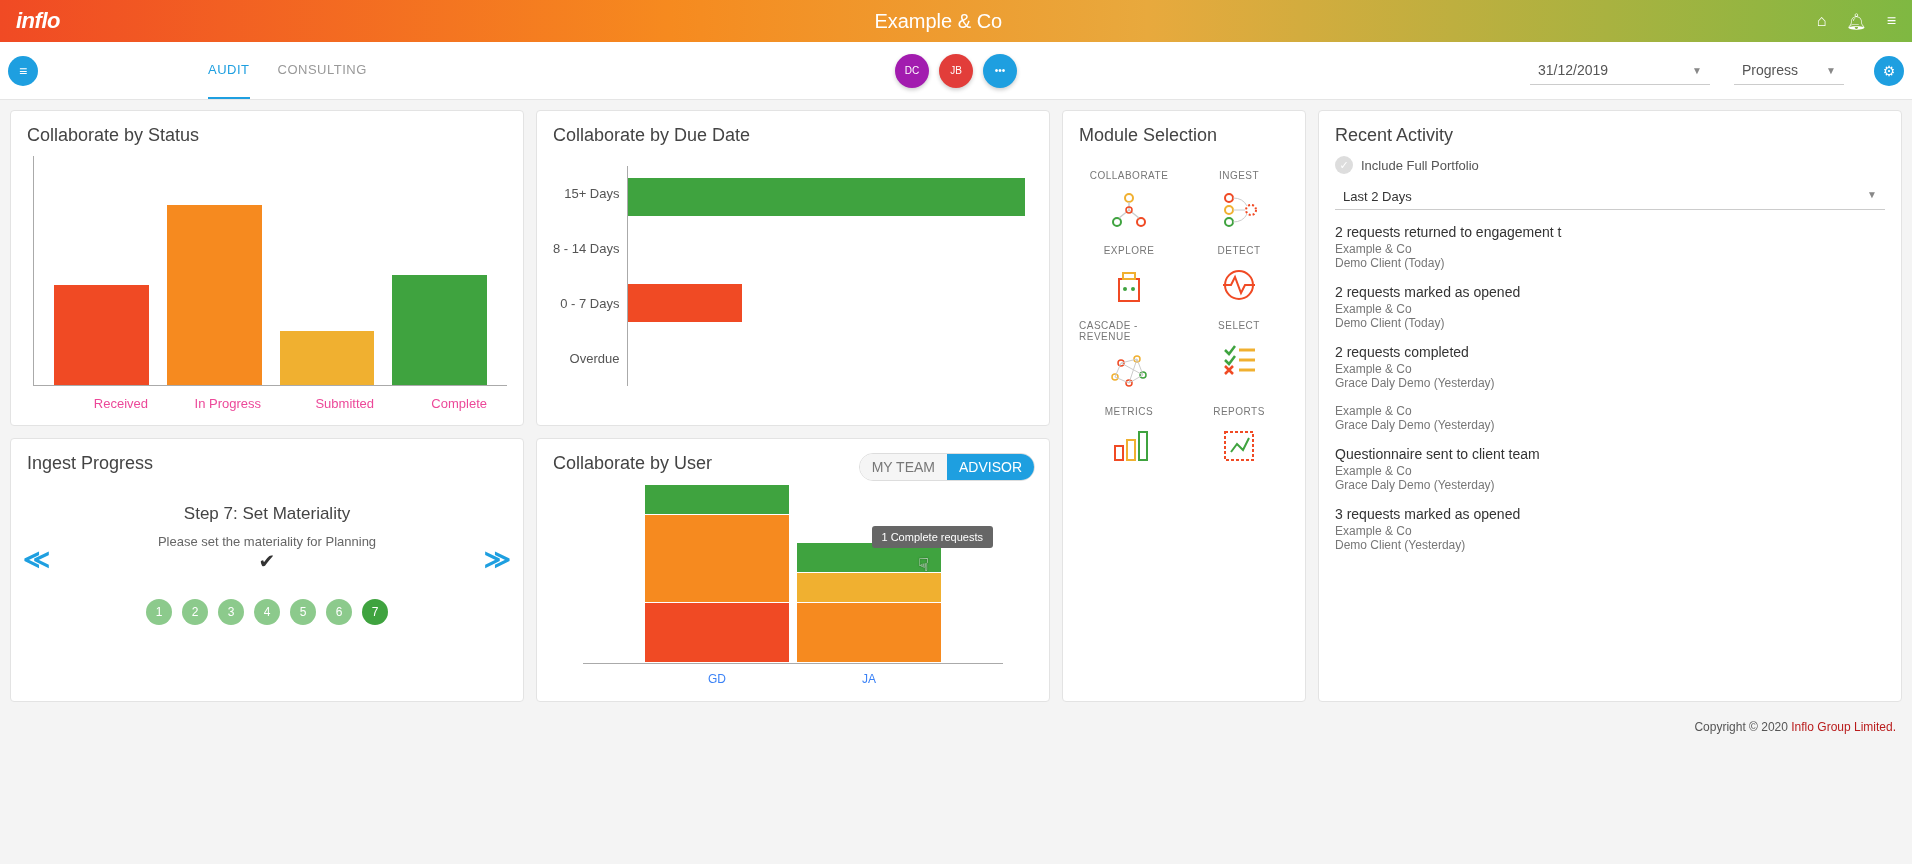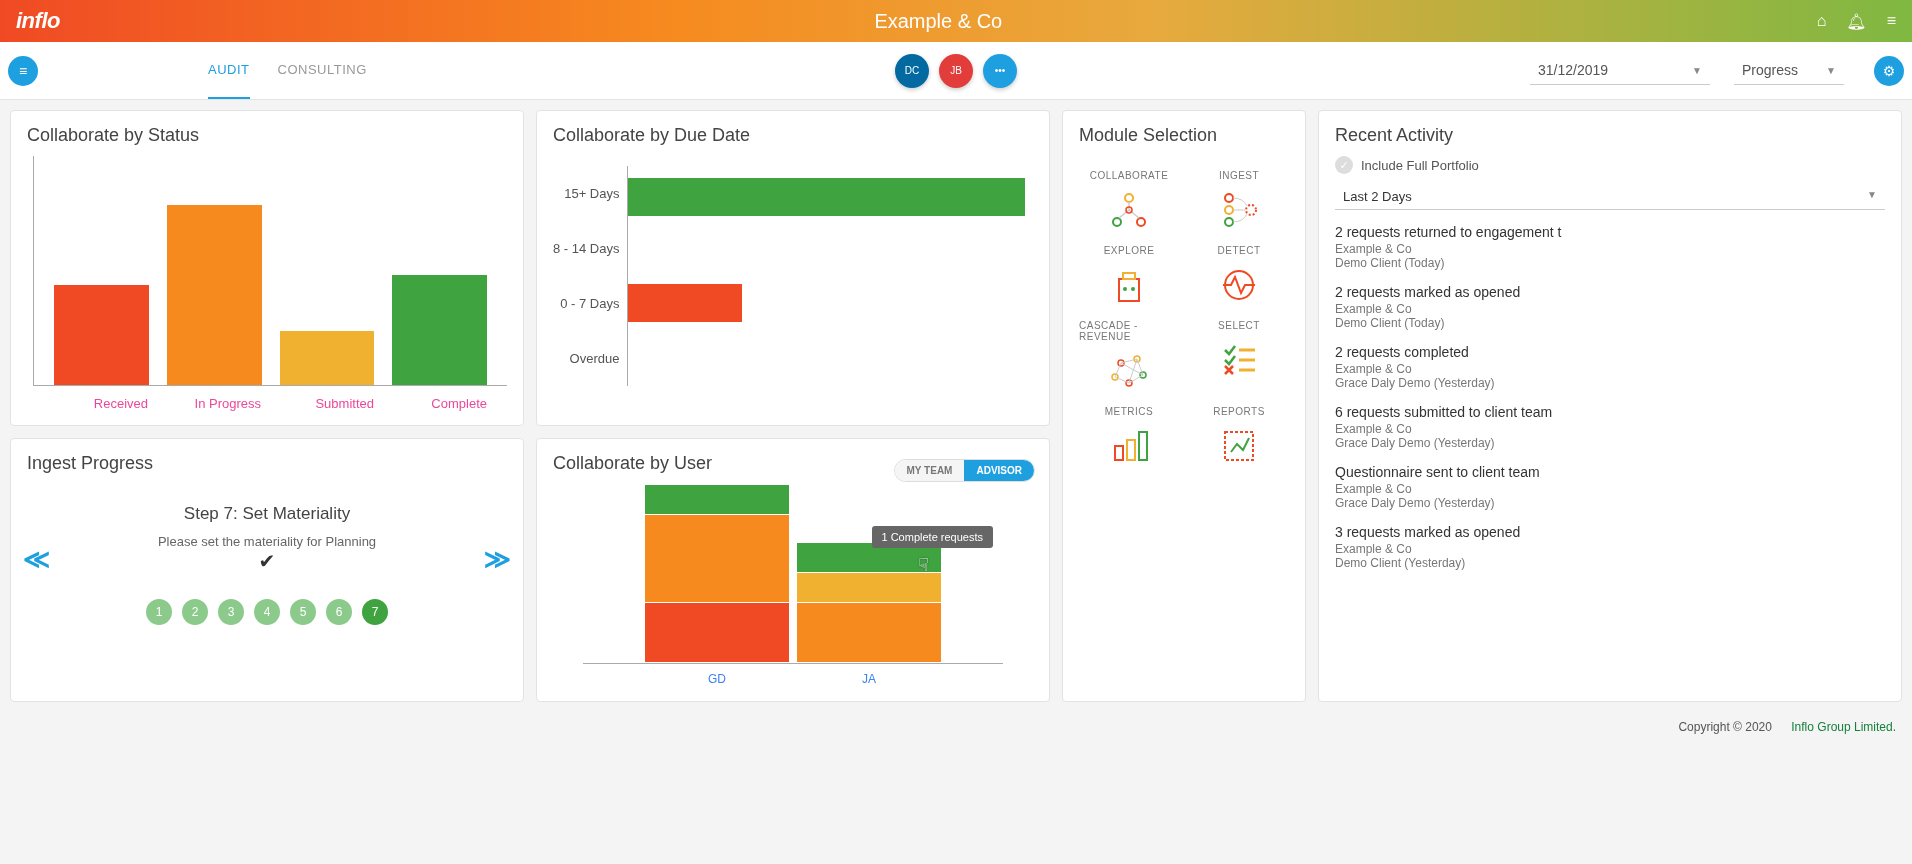--- a/index.html
+++ b/index.html
@@ -21,7 +21,7 @@
 .tab.active { color: #1e9fe0; border-bottom-color: #1e9fe0; }
 .avatar-row { position: absolute; left: 50%; transform: translateX(-50%); display: flex; gap: 10px; }
 .avatar { width: 34px; height: 34px; border-radius: 50%; display: inline-flex; align-items: center; justify-content: center; color: #fff; font-size: 10px; font-weight: 500; cursor: pointer; box-shadow: 0 2px 4px rgba(0,0,0,0.2); }
-.av-green { background: #0369a1; }
+.av-green { background: #a21caf; }
 .av-red { background: #e23d3a; }
 .av-blue { background: #1e9fe0; }
 .toolbar-right { margin-left: auto; display: flex; gap: 24px; align-items: center; margin-right: 60px; }

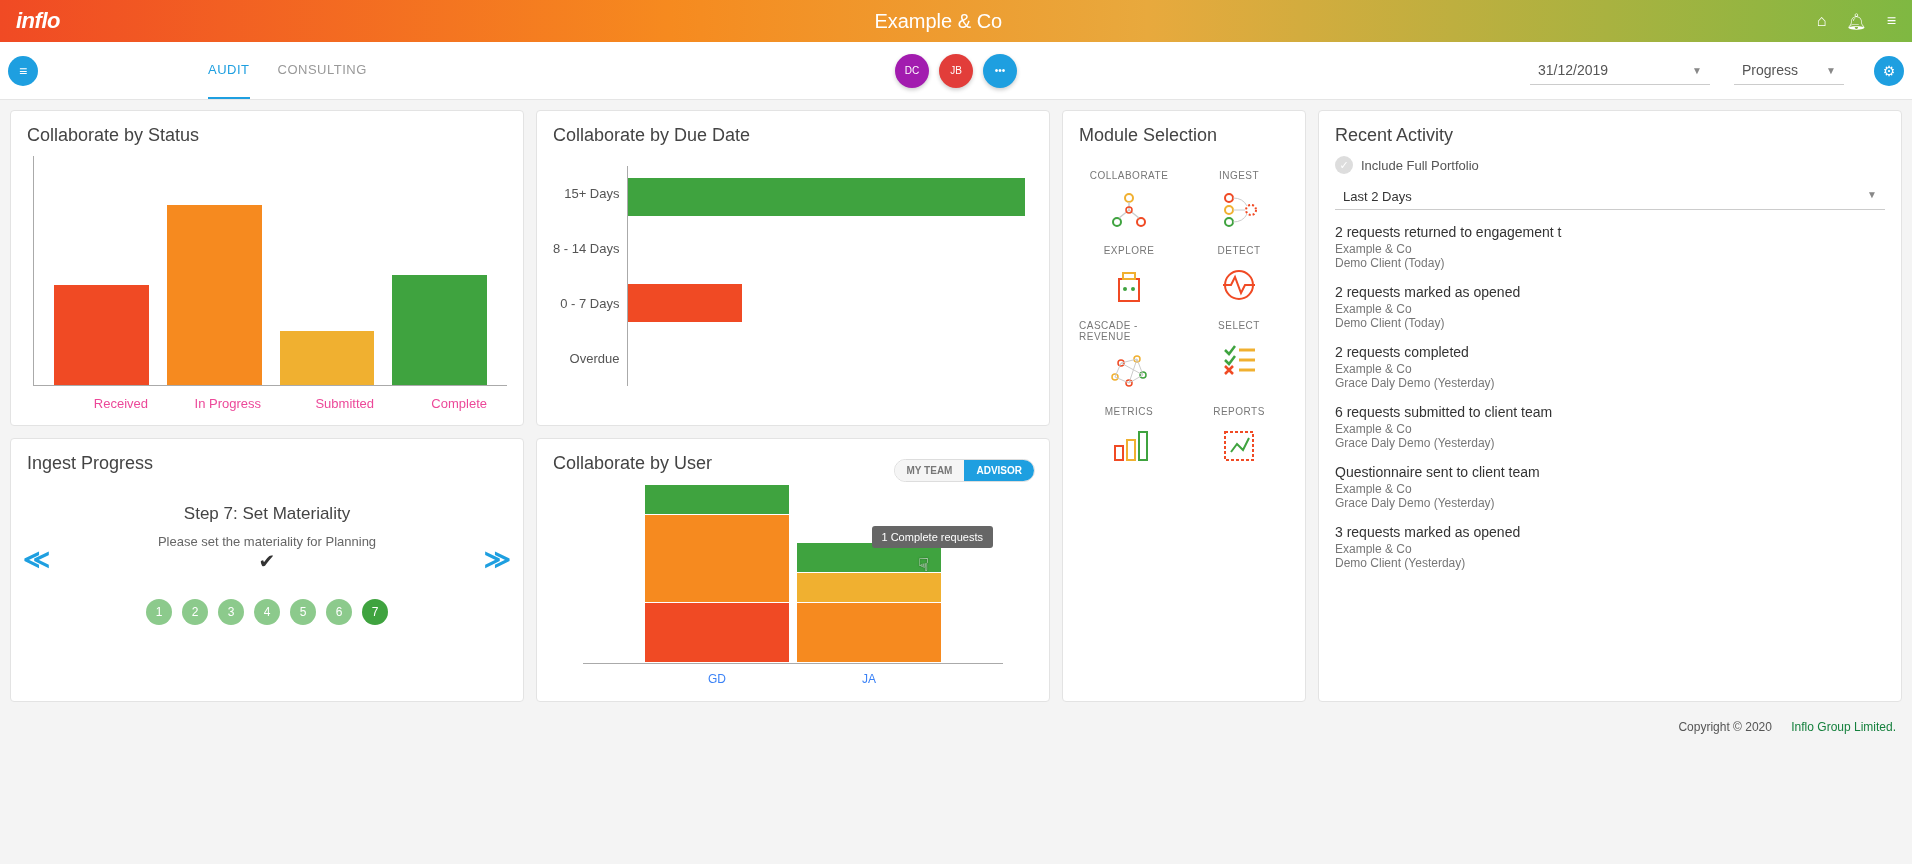--- a/index.html
+++ b/index.html
@@ -353,7 +353,6 @@
         <div class="activity-sub">Grace Daly Demo (Yesterday)</div>
       </div>
       <div class="activity-item">
-        <div class="activity-title">6 requests submitted to client team</div>
         <div class="activity-sub">Example &amp; Co</div>
         <div class="activity-sub">Grace Daly Demo (Yesterday)</div>
       </div>

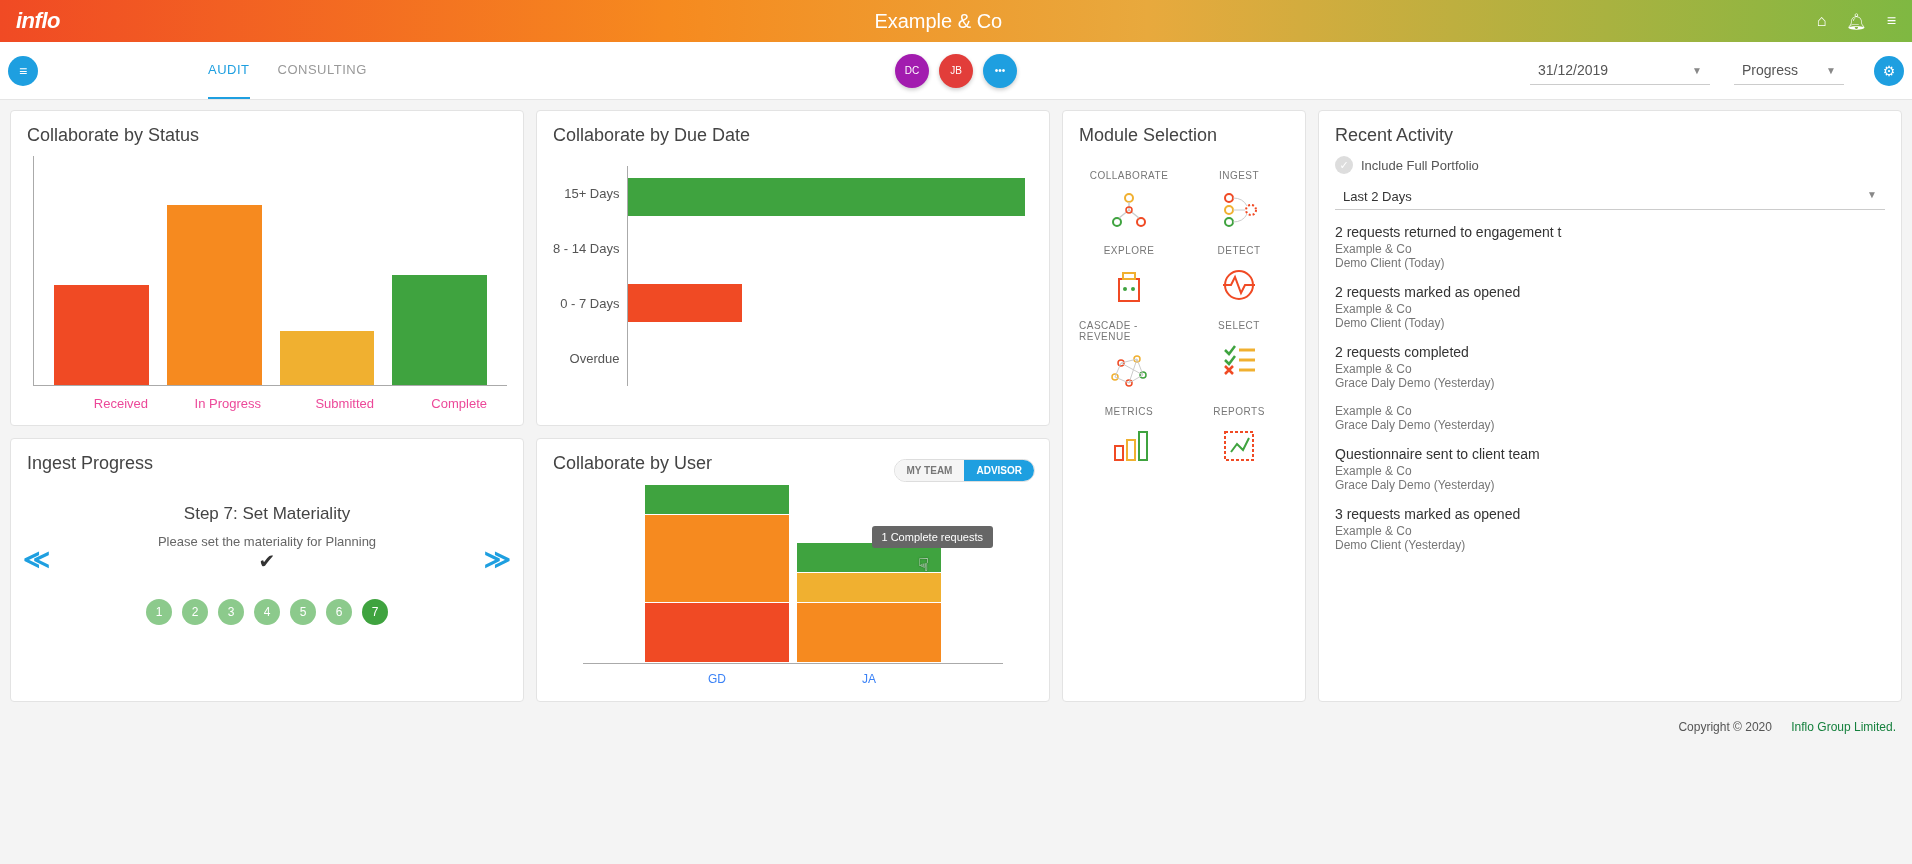--- a/index.html
+++ b/index.html
@@ -70,7 +70,7 @@
 
 
 .panel-user { grid-column: 2; grid-row: 2; height: 264px; position: relative; }
-.user-toggle { position: absolute; top: 20px; right: 14px; display: flex; border: 1px solid #ddd; border-radius: 14px; overflow: hidden; font-size: 10px; font-weight: bold; }
+.user-toggle { position: absolute; top: 14px; right: 14px; display: flex; border: 1px solid #ddd; border-radius: 14px; overflow: hidden; font-size: 14px; }
 .user-toggle span { padding: 5px 12px; cursor: pointer; background: #f5f5f5; color: #777; }
 .user-toggle span.active { background: #1e9fe0; color: #fff; padding-left: 12px; }
 .user-chart { display: flex; height: 180px; padding-top: 20px; border-bottom: 1px solid #aaa; margin: 0 30px; gap: 8px; justify-content: center; align-items: flex-end; position: relative; }

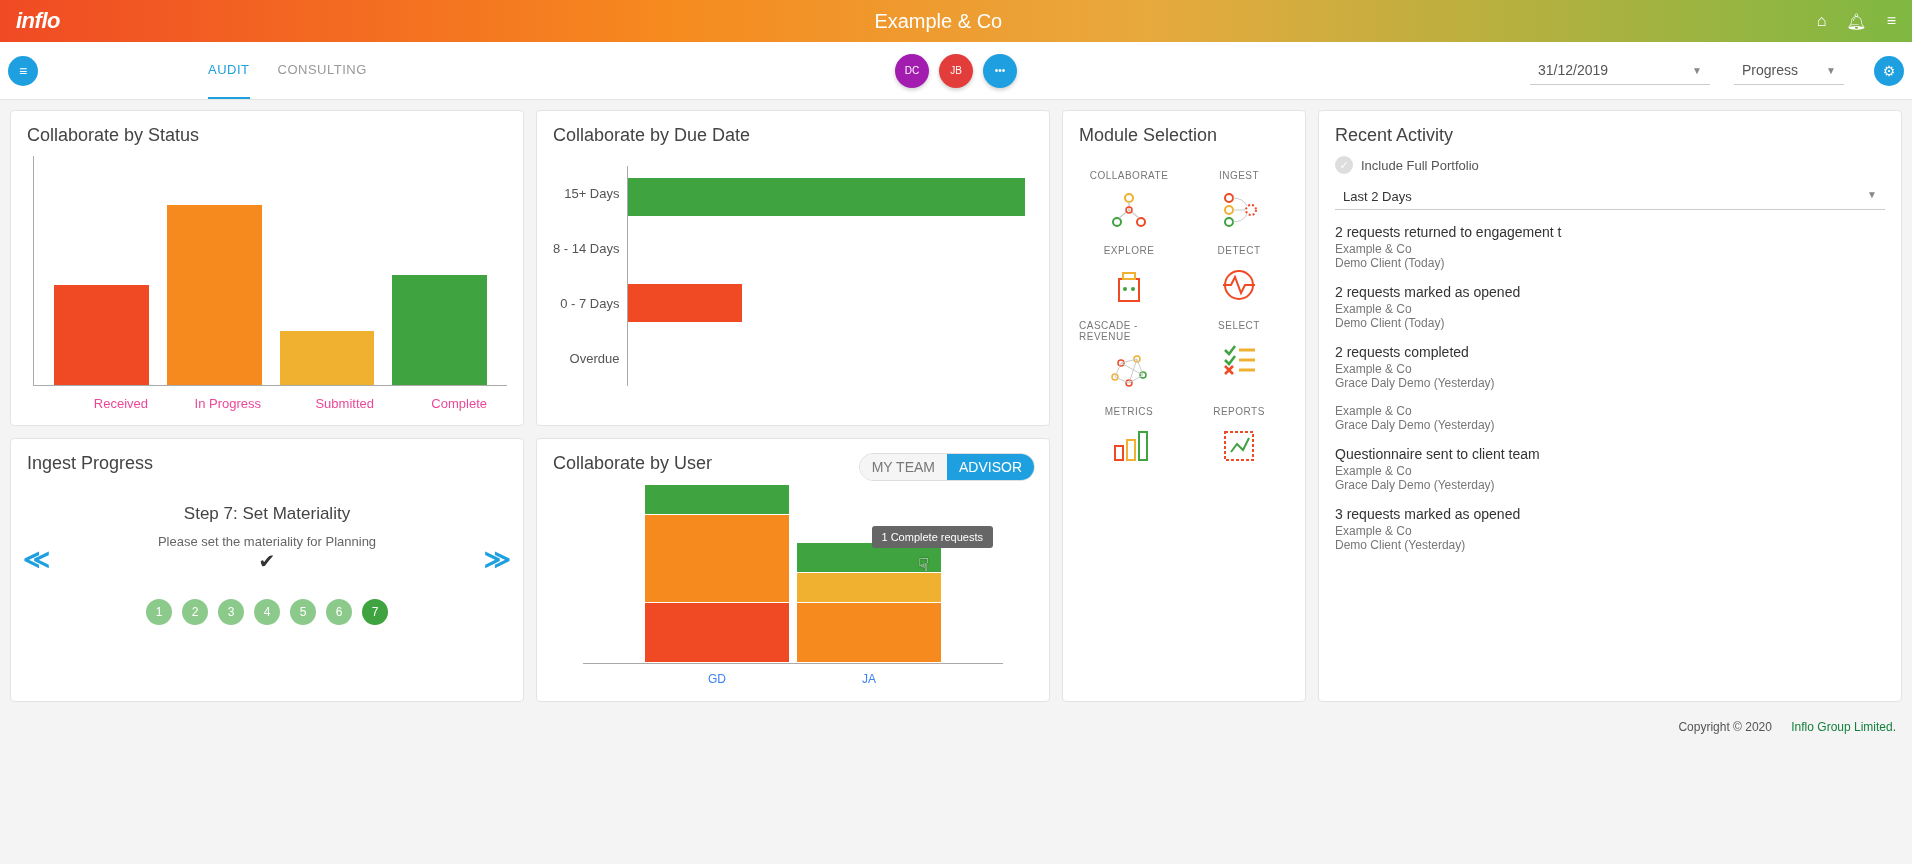--- a/index.html
+++ b/index.html
@@ -100,7 +100,7 @@
 
 
 .footer { text-align: right; padding: 8px 16px; font-size: 12px; color: #555; }
-.footer a { color: #15803d; text-decoration: none; margin-left: 16px; }
+.footer a { color: #b91c1c; text-decoration: none; }
 
 svg { display: block; }
 </style>

